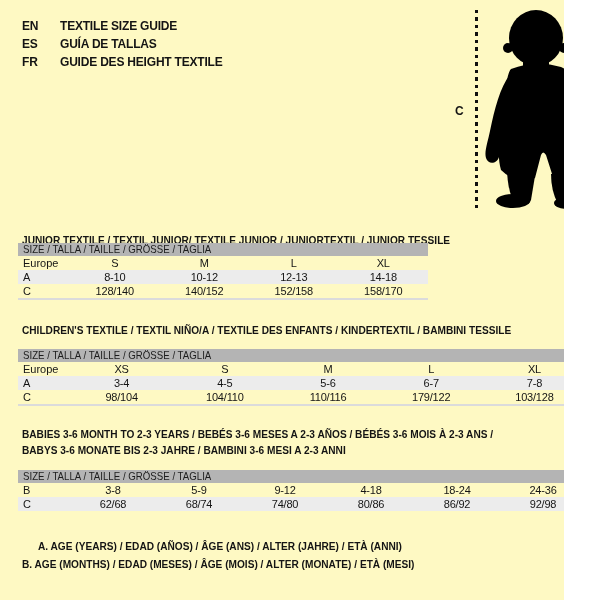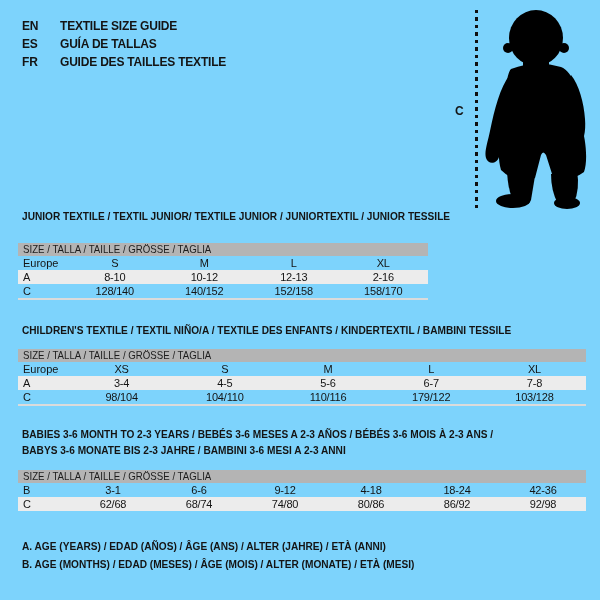--- a/index.html
+++ b/index.html
@@ -4,8 +4,8 @@
 <style>
   html,body{margin:0;padding:0;background:#fff;}
   #canvas{
-    position:relative;width:600px;height:600px;background:#7dd3fc;overflow:hidden;
-    font-family:"Liberation Sans", sans-serif;color:#141414;
+    position:relative;width:540px;height:600px;background:#fef9c3;overflow:hidden;
+    font-family:"Liberation Sans", sans-serif;color:#141414;padding-left:24px;
   }
   
   .lang-block{position:absolute;top:17px;left:22px;}

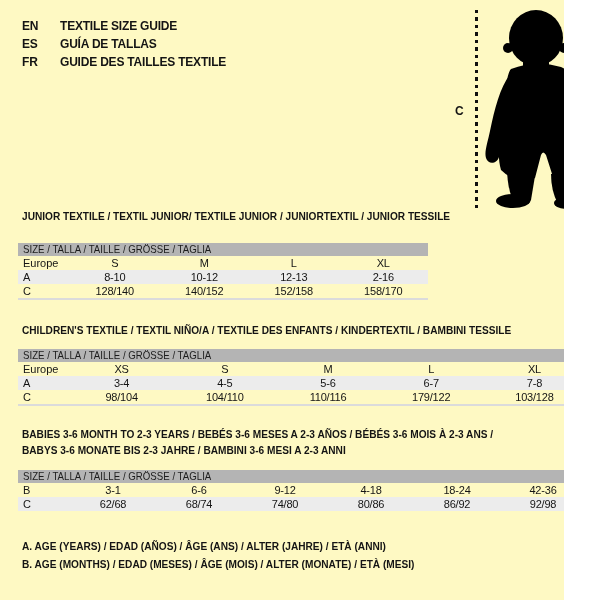--- a/index.html
+++ b/index.html
@@ -56,7 +56,7 @@
     </div>
     <div class="lang-row">
       <span class="lang-code">FR</span>
-      <span class="lang-label">GUIDE DES TAILLES TEXTILE</span>
+      <span class="lang-label">GUIDE DES HEIGHT TEXTILE</span>
     </div>
   </div>
 

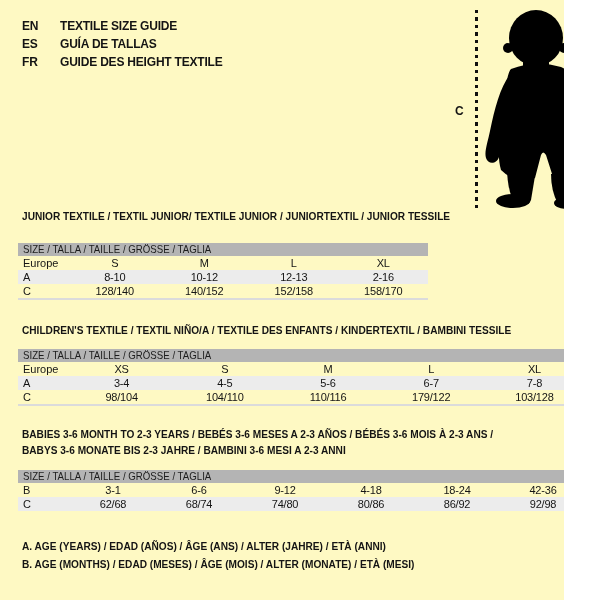--- a/index.html
+++ b/index.html
@@ -33,7 +33,7 @@
   #table-junior{top:243px;width:410px;}
   #table-children{top:349px;width:568px;}
   #table-babies{top:470px;width:568px;}
-  #t1-title{top:208px;text-align:center;}
+  #t1-title{top:232px;text-align:center;}
   #t2-title{top:322px;text-align:right;}
   #t3-title{top:426px;}
   

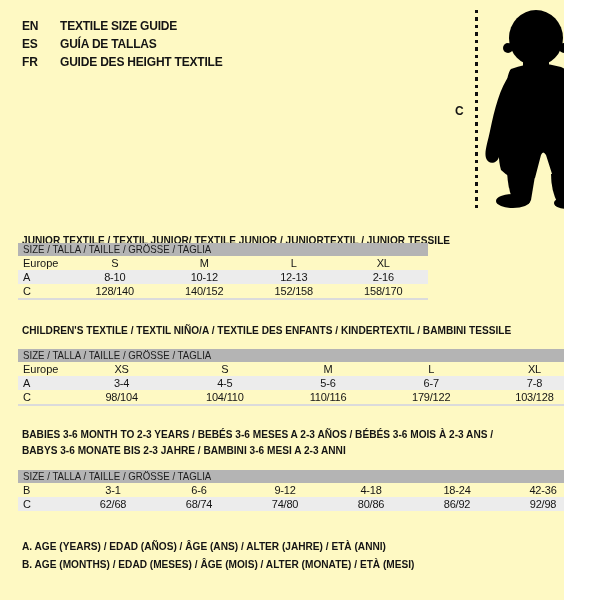--- a/index.html
+++ b/index.html
@@ -101,7 +101,7 @@
           <span class="tcell">8-10</span>
           <span class="tcell">10-12</span>
           <span class="tcell">12-13</span>
-          <span class="tcell">2-16</span>
+          <span class="tcell">14-18</span>
         </div>
         <div class="trow">
           <span class="tlabel">C</span>

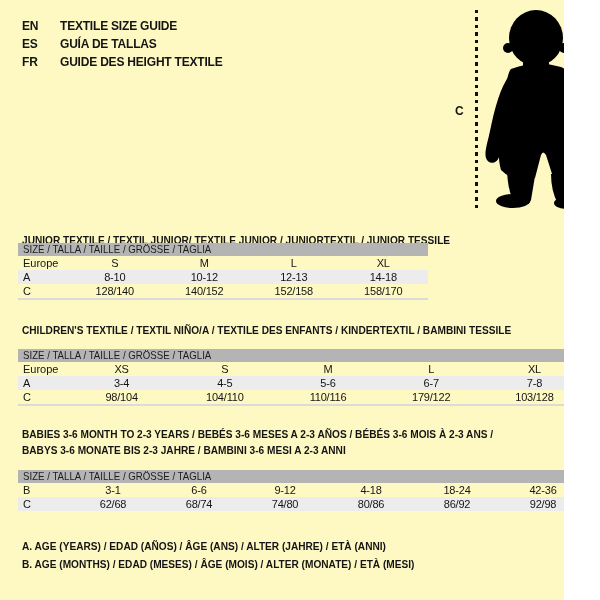--- a/index.html
+++ b/index.html
@@ -159,7 +159,7 @@
     <div>
         <div class="trow">
           <span class="tlabel">B</span>
-          <span class="tcell">3-1</span>
+          <span class="tcell">3-8</span>
           <span class="tcell">6-6</span>
           <span class="tcell">9-12</span>
           <span class="tcell">4-18</span>

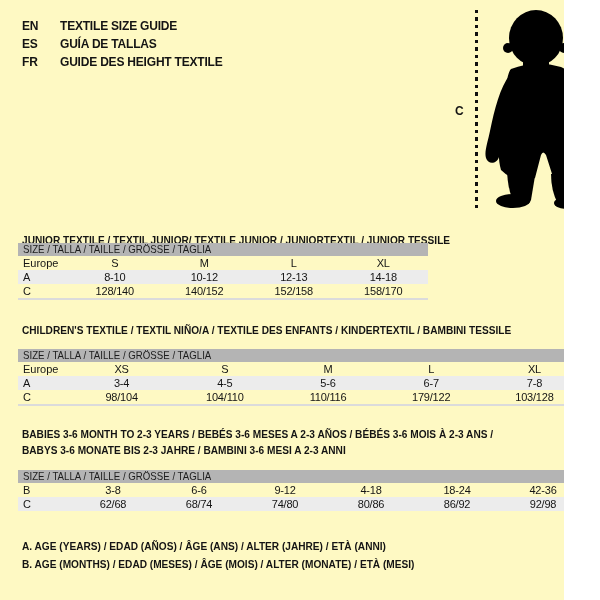--- a/index.html
+++ b/index.html
@@ -160,7 +160,7 @@
         <div class="trow">
           <span class="tlabel">B</span>
           <span class="tcell">3-8</span>
-          <span class="tcell">6-6</span>
+          <span class="tcell">5-9</span>
           <span class="tcell">9-12</span>
           <span class="tcell">4-18</span>
           <span class="tcell">18-24</span>

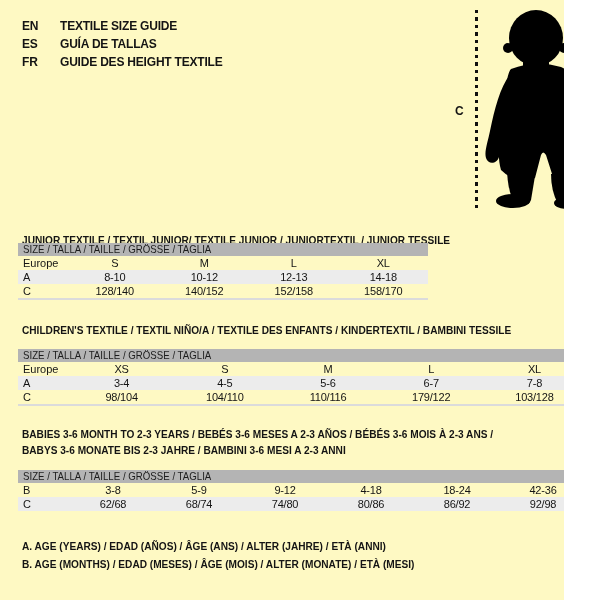--- a/index.html
+++ b/index.html
@@ -164,7 +164,7 @@
           <span class="tcell">9-12</span>
           <span class="tcell">4-18</span>
           <span class="tcell">18-24</span>
-          <span class="tcell">42-36</span>
+          <span class="tcell">24-36</span>
         </div>
         <div class="trow shaded">
           <span class="tlabel">C</span>

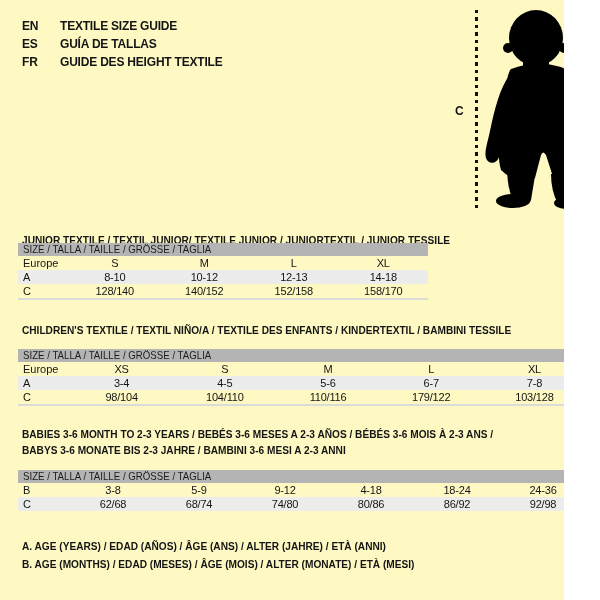--- a/index.html
+++ b/index.html
@@ -38,7 +38,7 @@
   #t3-title{top:426px;}
   
   .footnotes{position:absolute;left:22px;top:537px;}
-  .footnote{height:18px;line-height:18px;font-weight:bold;font-size:11.5px;white-space:nowrap;}
+  .footnote{height:18px;line-height:18px;font-weight:bold;font-size:11.5px;white-space:nowrap;text-align:center;}
 </style>
 </head>
 <body>

